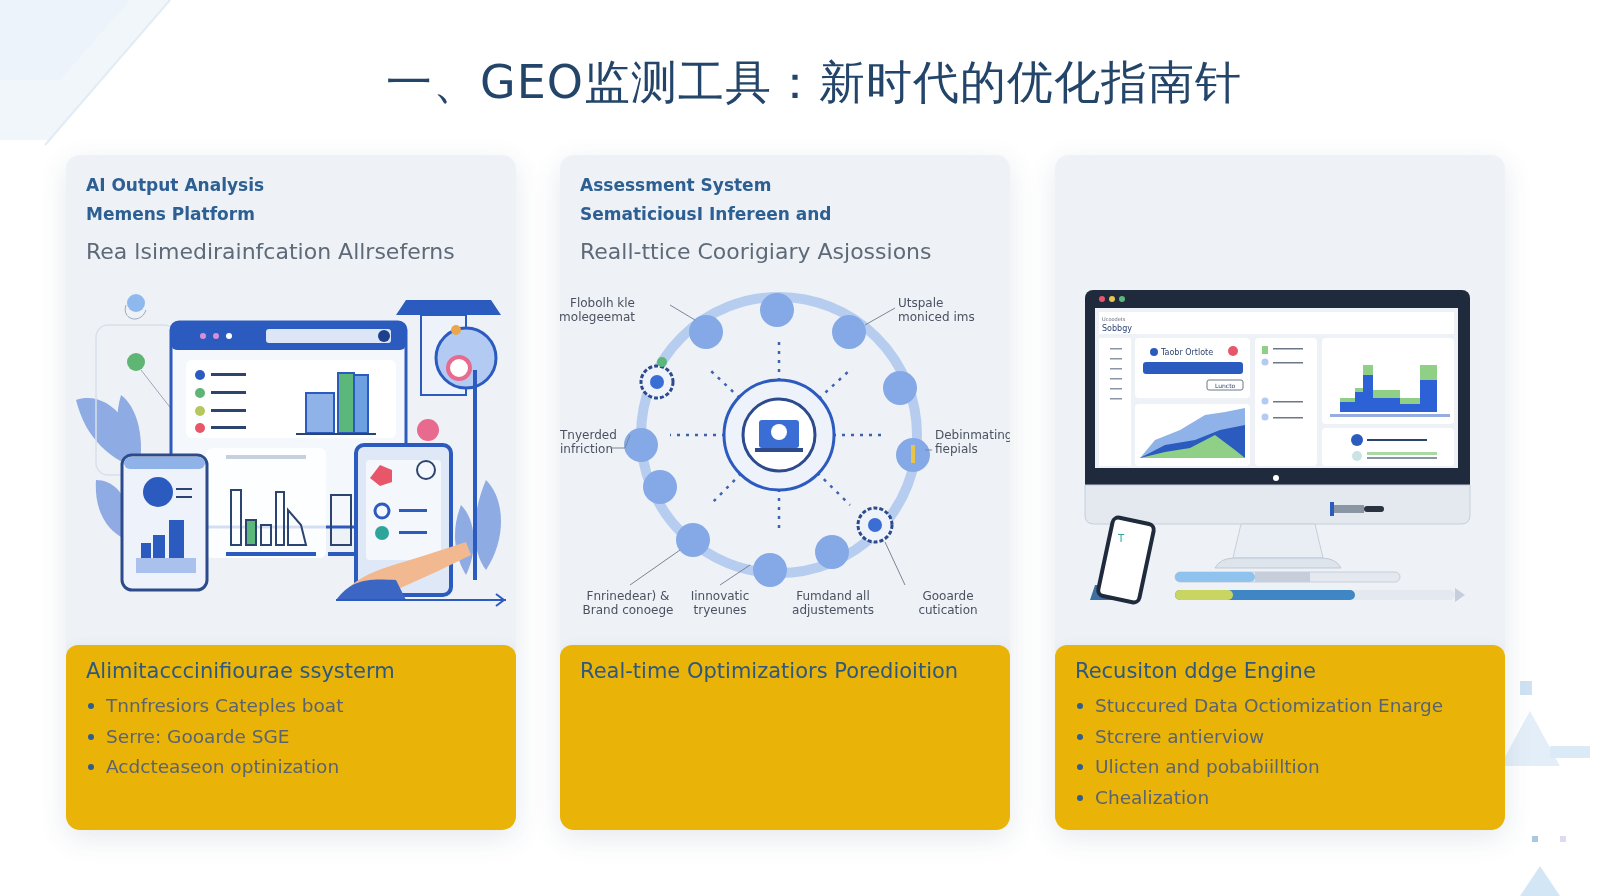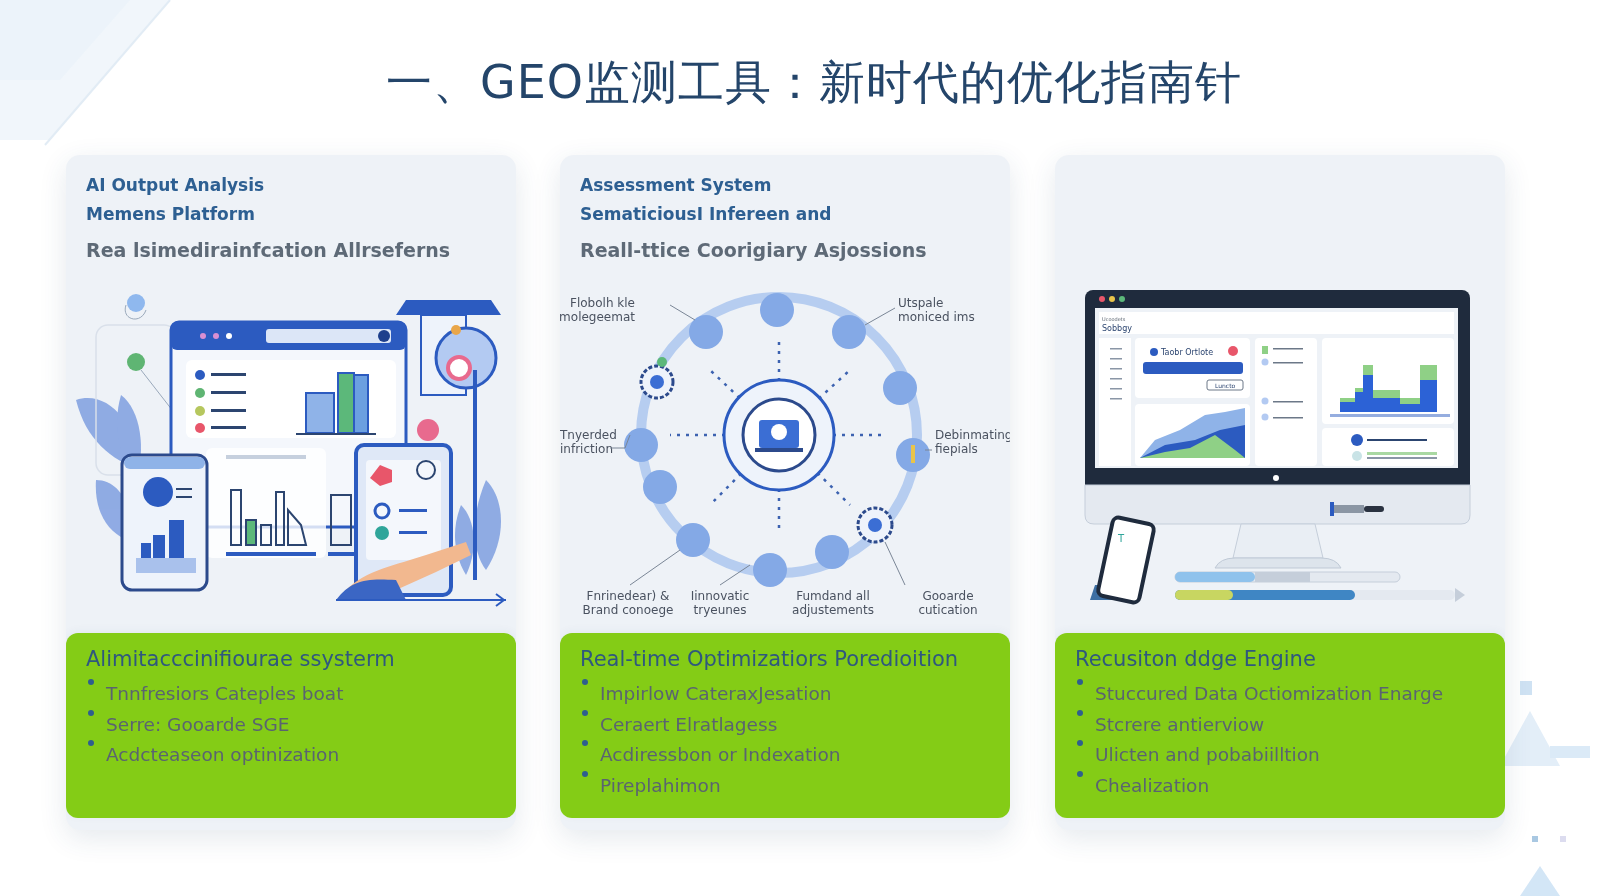--- a/index.html
+++ b/index.html
@@ -33,7 +33,7 @@
   }
   .card-sub {
     margin-top: 10px; font-family: "DejaVu Sans", sans-serif;
-    font-size: 19px; color: #5e6a77; font-weight: bold;
+    font-size: 22px; color: #5e6a77;
   }
   .illus { position: absolute; left: 0; top: 125px; width: 450px; height: 360px; }
   .panel {

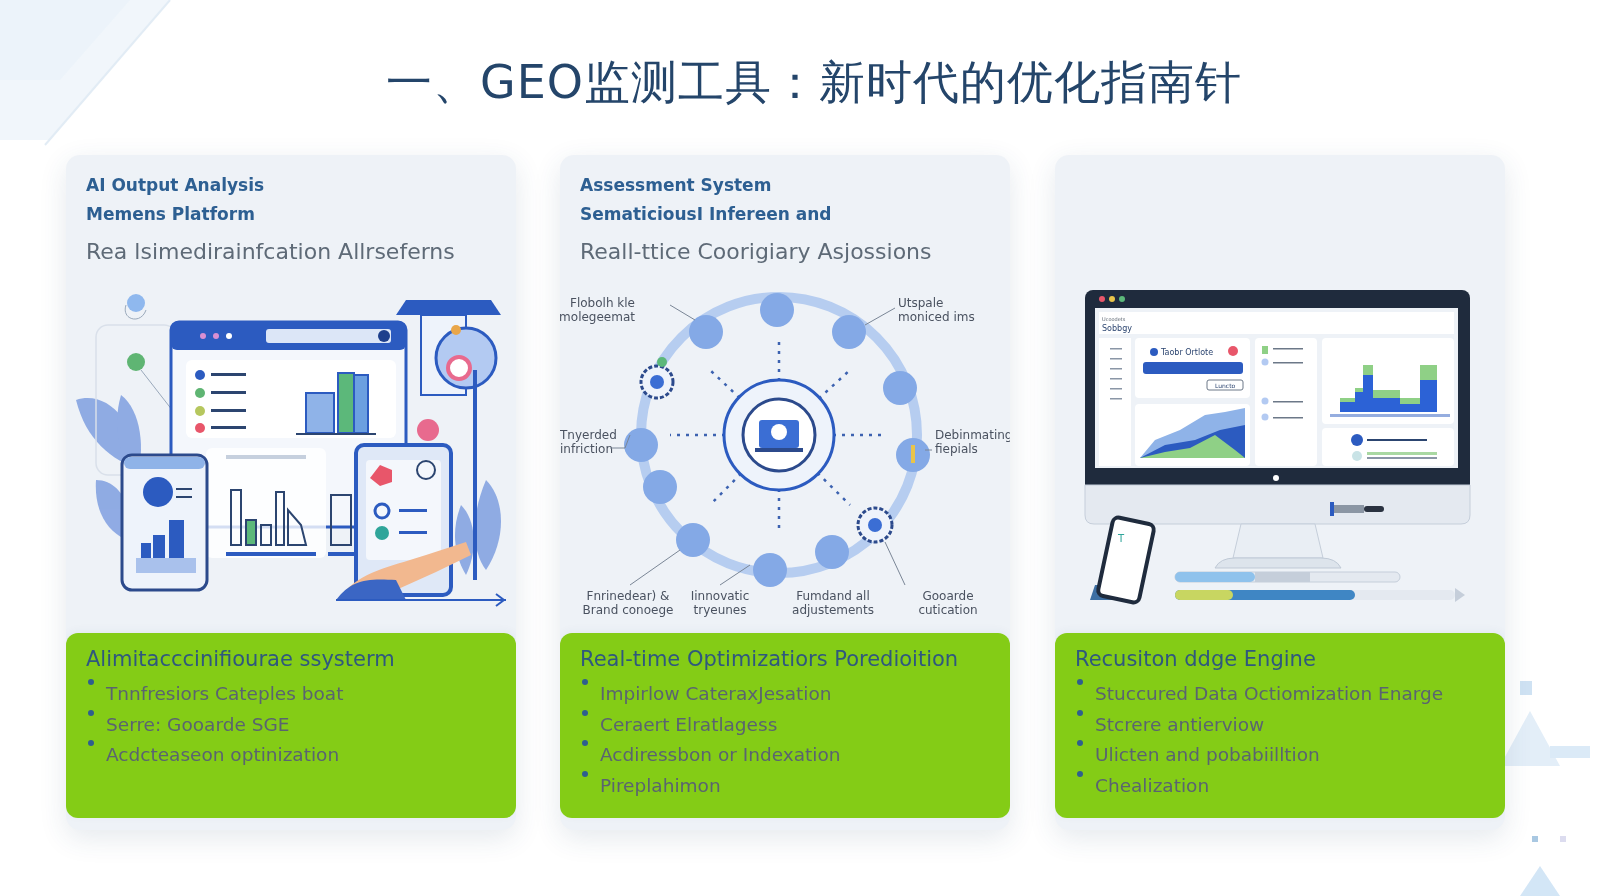--- a/index.html
+++ b/index.html
@@ -37,8 +37,8 @@
   }
   .illus { position: absolute; left: 0; top: 125px; width: 450px; height: 360px; }
   .panel {
-    position: absolute; left: 0; right: 0; bottom: 12px; height: 185px;
-    background: #84cc16; border-radius: 12px;
+    position: absolute; left: 0; right: 0; bottom: 0; height: 185px;
+    background: #eab308; border-radius: 12px;
     padding: 14px 20px;
     box-shadow: 0 -2px 10px rgba(40,70,110,0.05);
   }

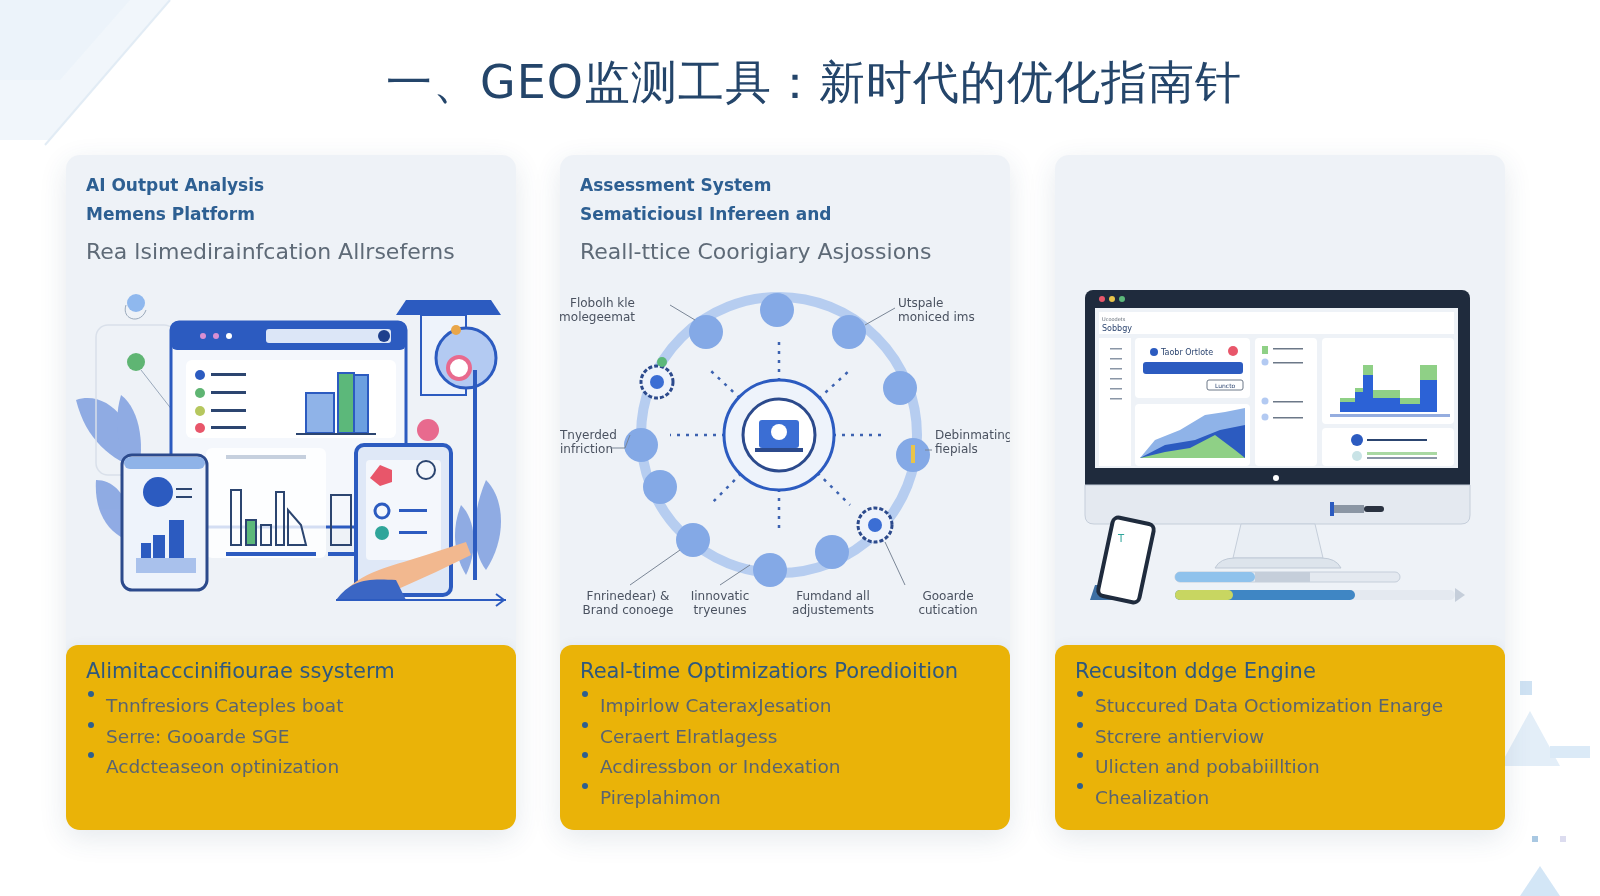--- a/index.html
+++ b/index.html
@@ -50,7 +50,7 @@
   .bullets li {
     font-family: "DejaVu Sans", sans-serif; font-size: 18.5px;
     color: #5a6470; line-height: 30.5px; white-space: nowrap;
-    display: flex; align-items: flex-start;
+    display: flex; align-items: center;
   }
   .dot {
     display: inline-block; width: 6px; height: 6px; border-radius: 50%;

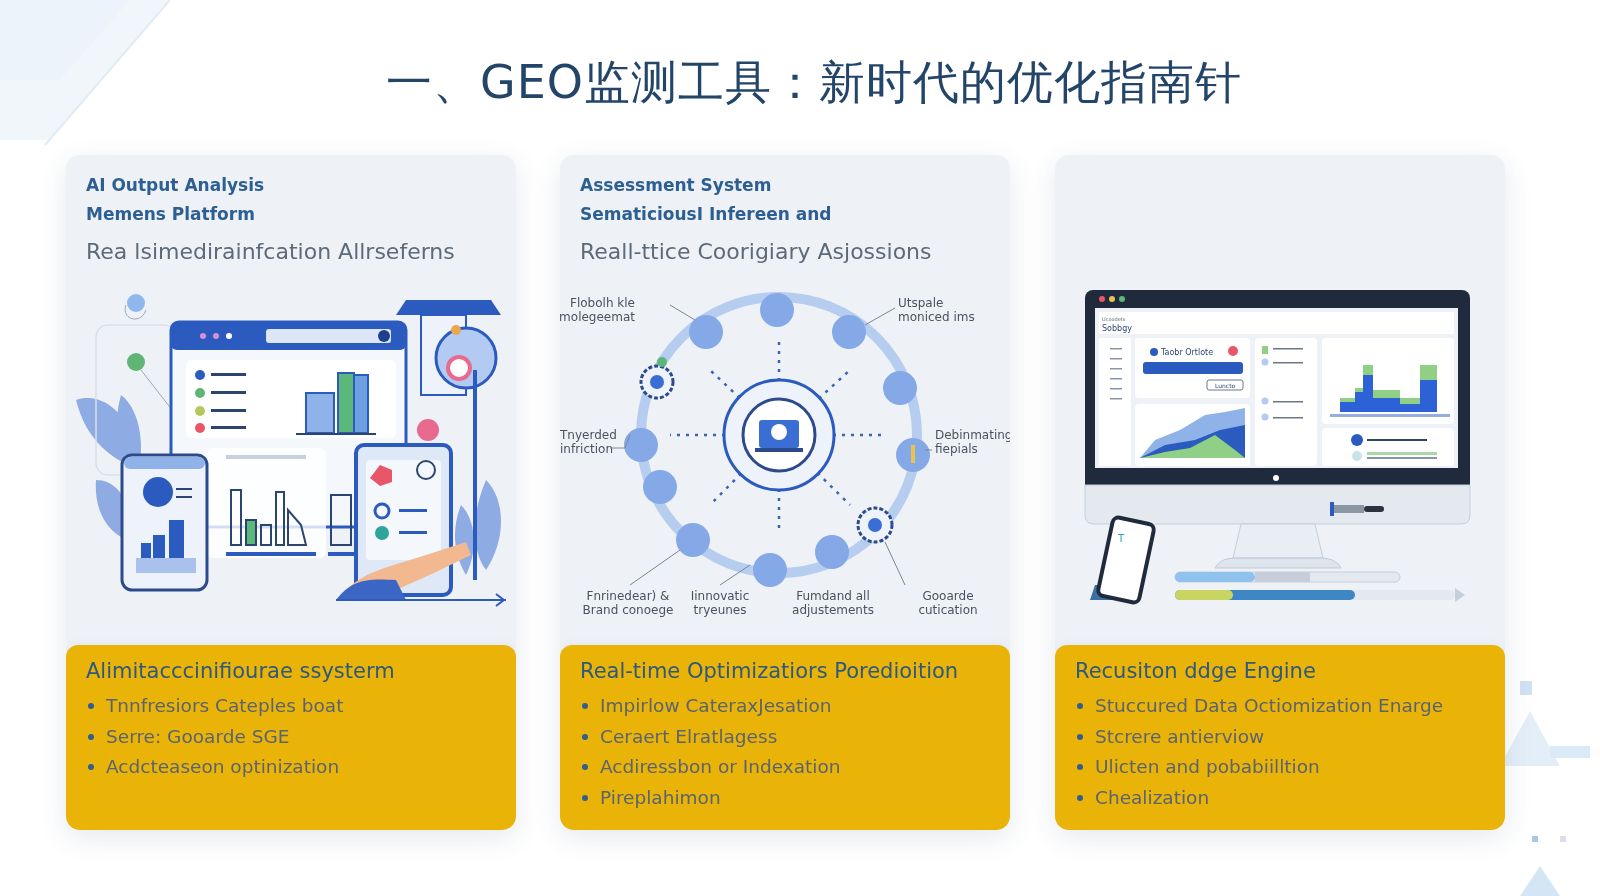--- a/index.html
+++ b/index.html
@@ -274,24 +274,6 @@
   </svg>
   <div class="panel">
     <div class="panel-title">Real-time Optimizatiors Poredioition</div>
-    <ul class="bullets">
-      <li>
-          <span class="dot"></span>
-          <span>Impirlow CateraxJesation</span>
-        </li>
-      <li>
-          <span class="dot"></span>
-          <span>Ceraert Elratlagess</span>
-        </li>
-      <li>
-          <span class="dot"></span>
-          <span>Acdiressbon or Indexation</span>
-        </li>
-      <li>
-          <span class="dot"></span>
-          <span>Pireplahimon</span>
-        </li>
-    </ul>
   </div>
 </div>
 

